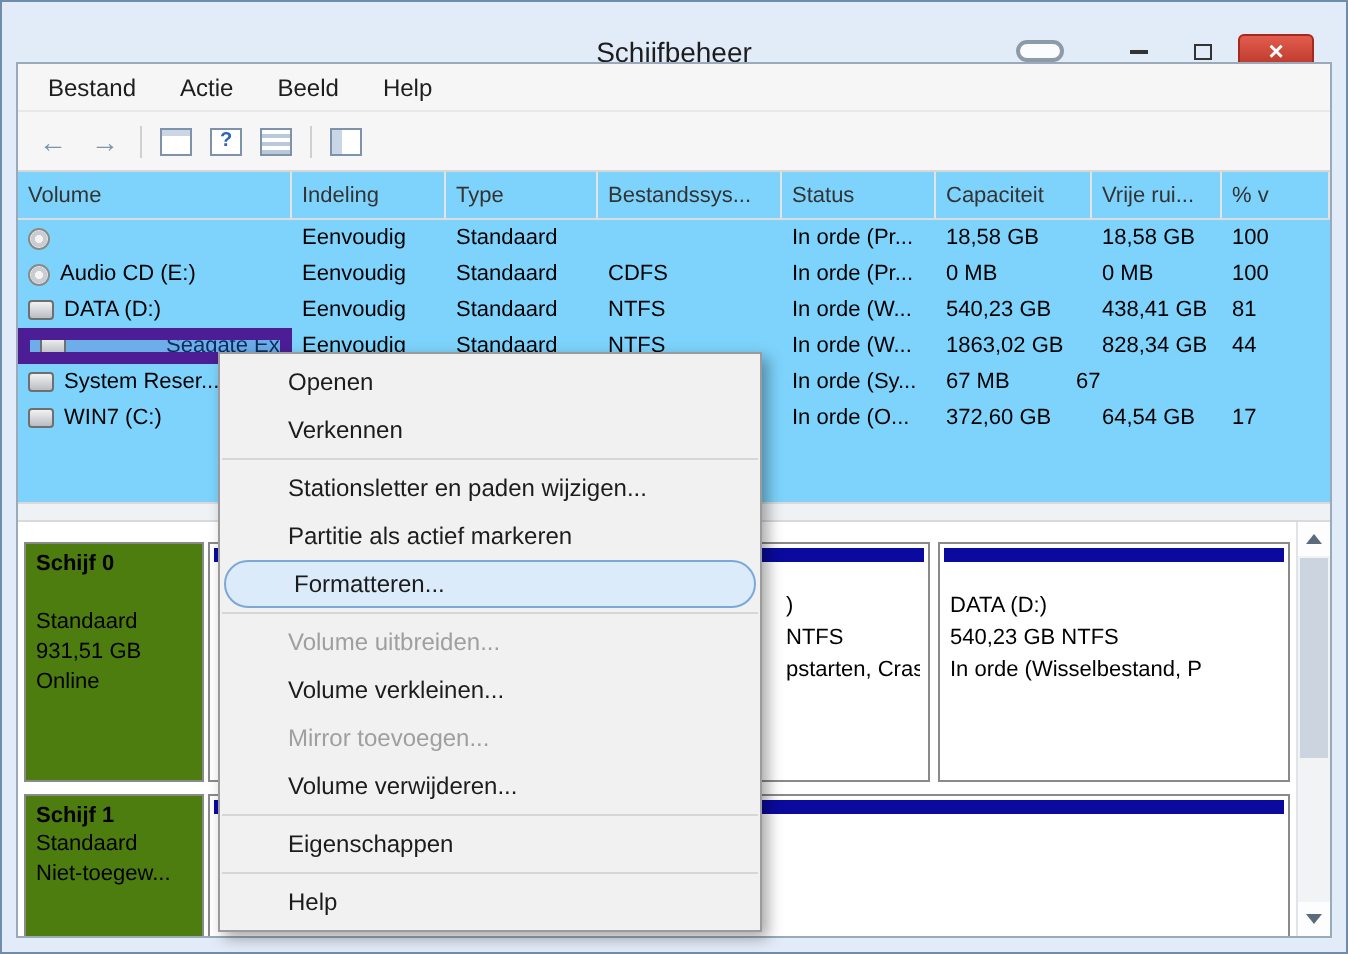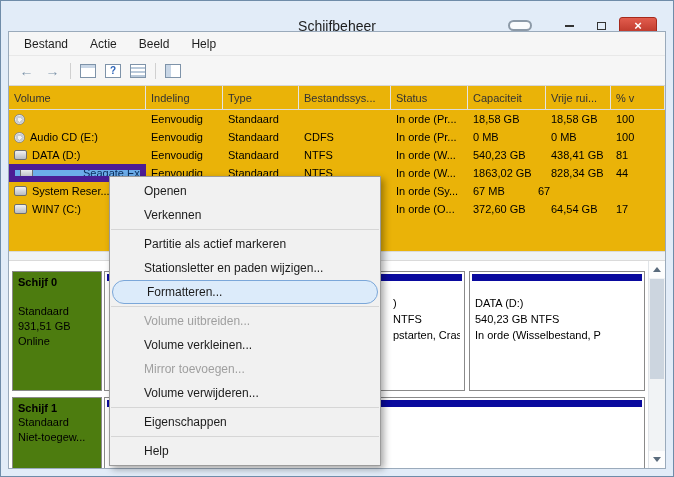--- a/index.html
+++ b/index.html
@@ -35,7 +35,7 @@
   .icon-details{background:repeating-linear-gradient(to bottom,#fff 0 2px,#b9c9da 2px 4px);}
   .icon-console{background:linear-gradient(to right,#c8d6e6 0 5px,#fff 5px);}
   
-  .listview{height:165px;background:#eab308;font-size:11px;color:#000;}
+  .listview{height:165px;background:#7dd3fc;font-size:11px;color:#000;}
   .lv-header{display:flex;height:24px;border-bottom:1px solid #dcdcdc;}
   .hcell{display:flex;align-items:center;padding-left:5px;border-right:1px solid #e4e4e4;color:#333;
     white-space:nowrap;overflow:hidden;}

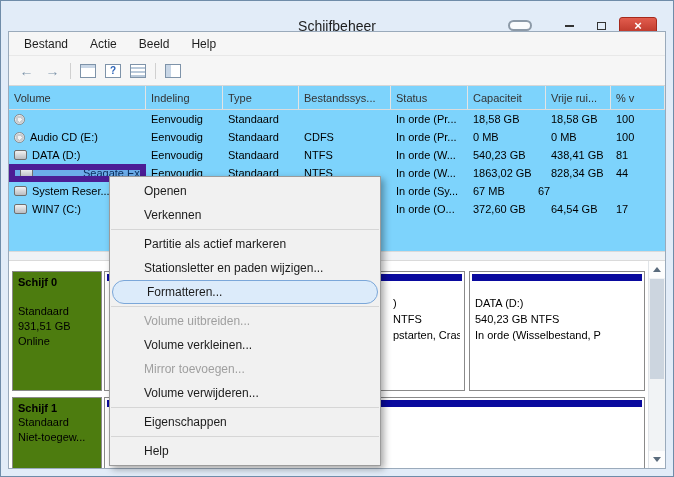--- a/index.html
+++ b/index.html
@@ -284,8 +284,8 @@
     <div class="mi">Openen</div>
     <div class="mi">Verkennen</div>
     <div class="msep"></div>
+    <div class="mi">Stationsletter en paden wijzigen...</div>
     <div class="mi">Partitie als actief markeren</div>
-    <div class="mi">Stationsletter en paden wijzigen...</div>
     <div class="mi hl">Formatteren...</div>
     <div class="msep"></div>
     <div class="mi dis">Volume uitbreiden...</div>

